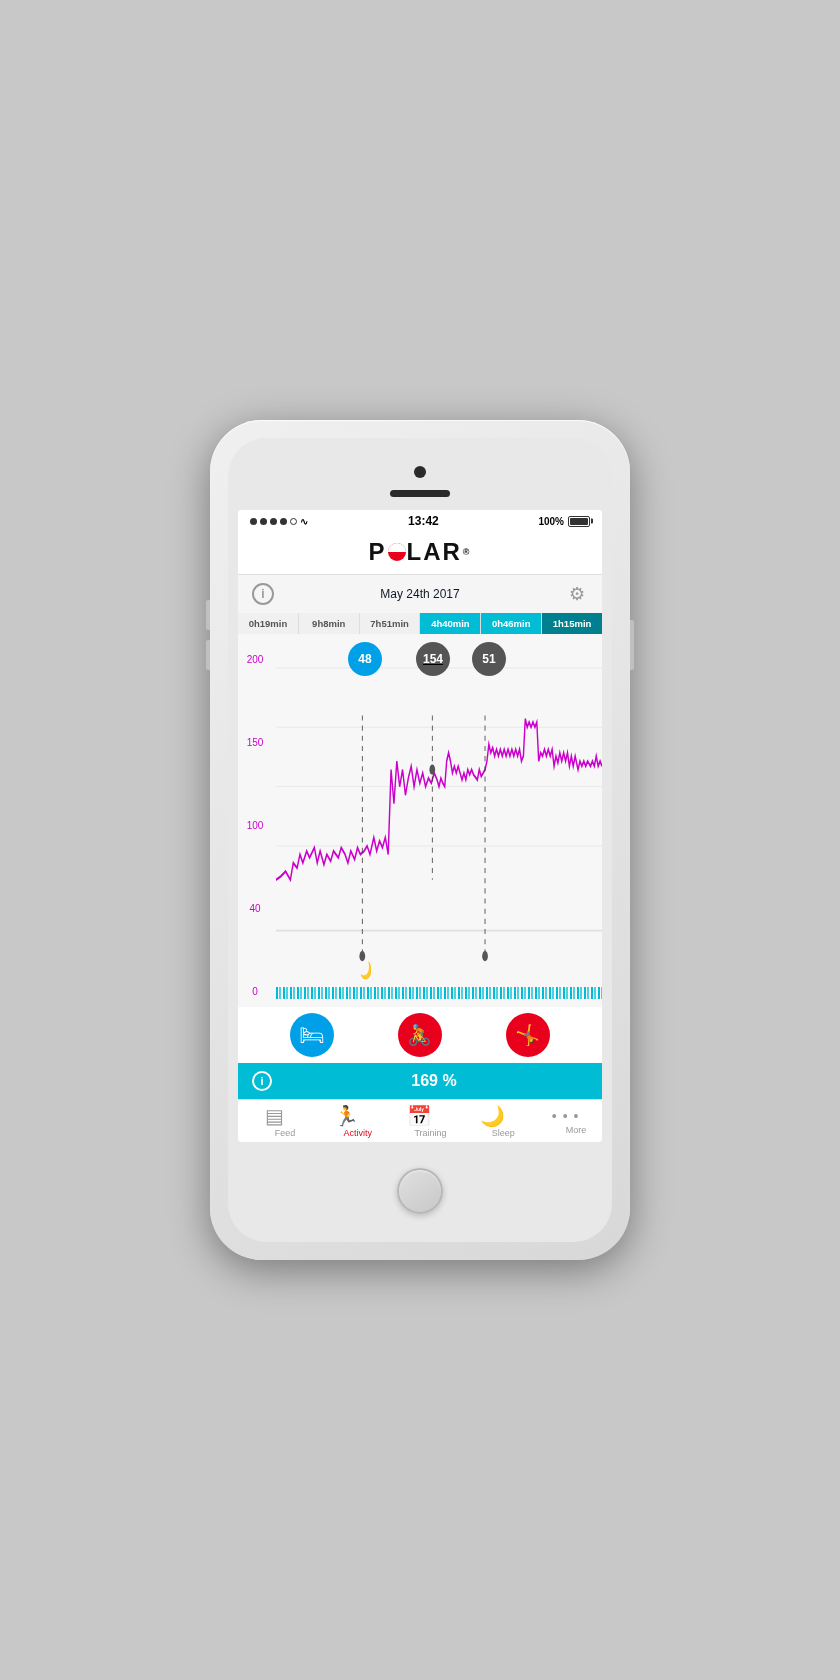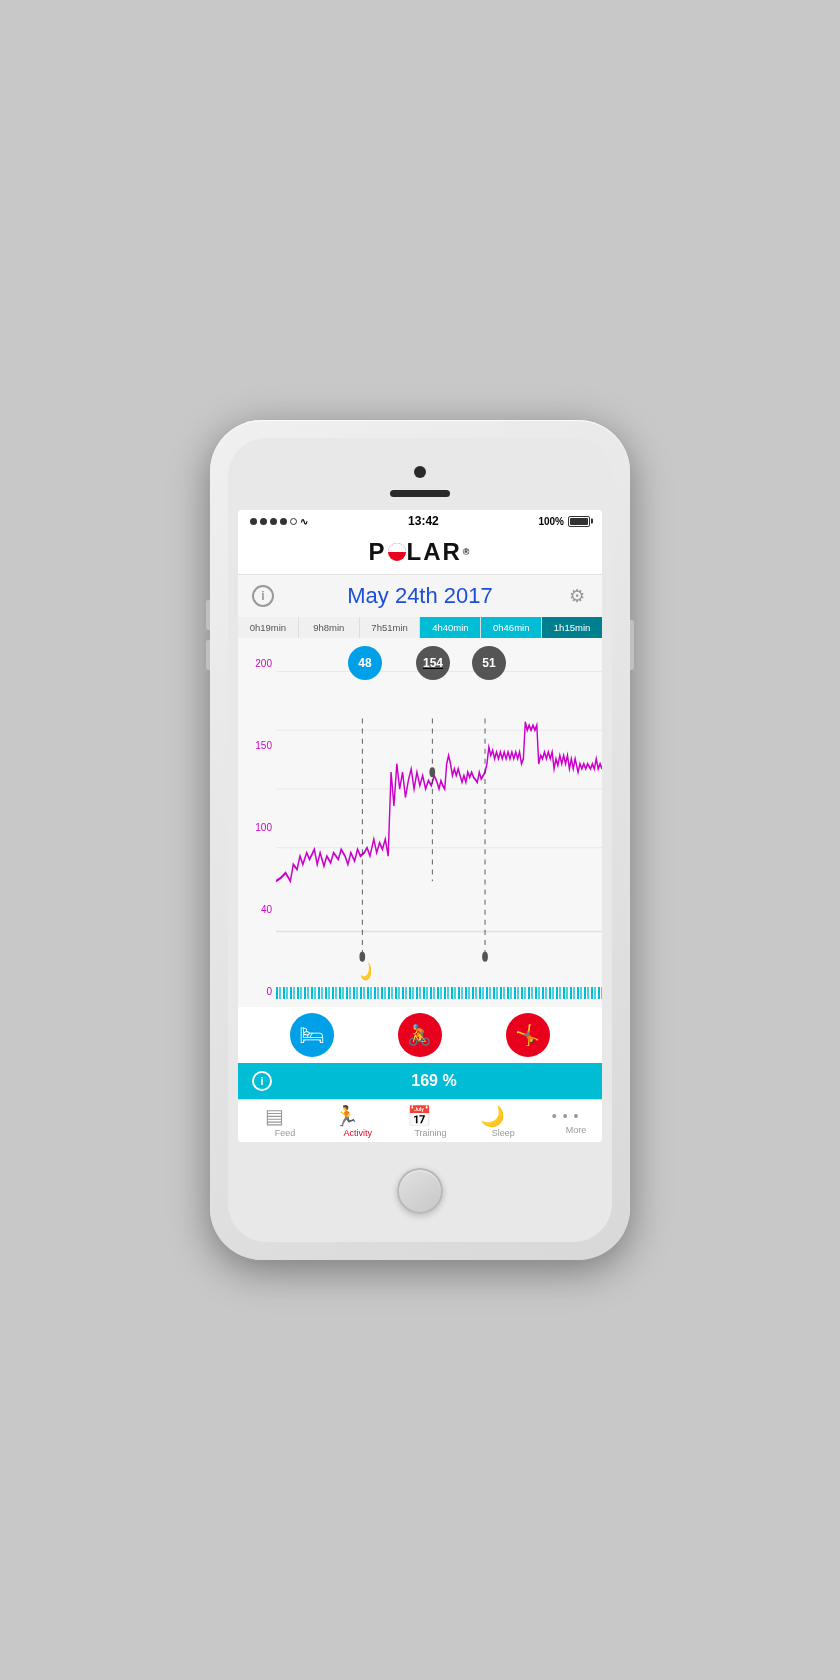--- a/index.html
+++ b/index.html
@@ -188,7 +188,7 @@
       font-size: 12px; font-weight: 700; color: #999;
       cursor: pointer;
     }
-    .date-title { font-size: 22px; font-weight: 400; color: #1d4ed8; }
+    .date-title { font-size: 12px; font-weight: 400; color: #0f172a; }
     .date-gear {
       width: 22px; height: 22px;
       color: #999; font-size: 18px;

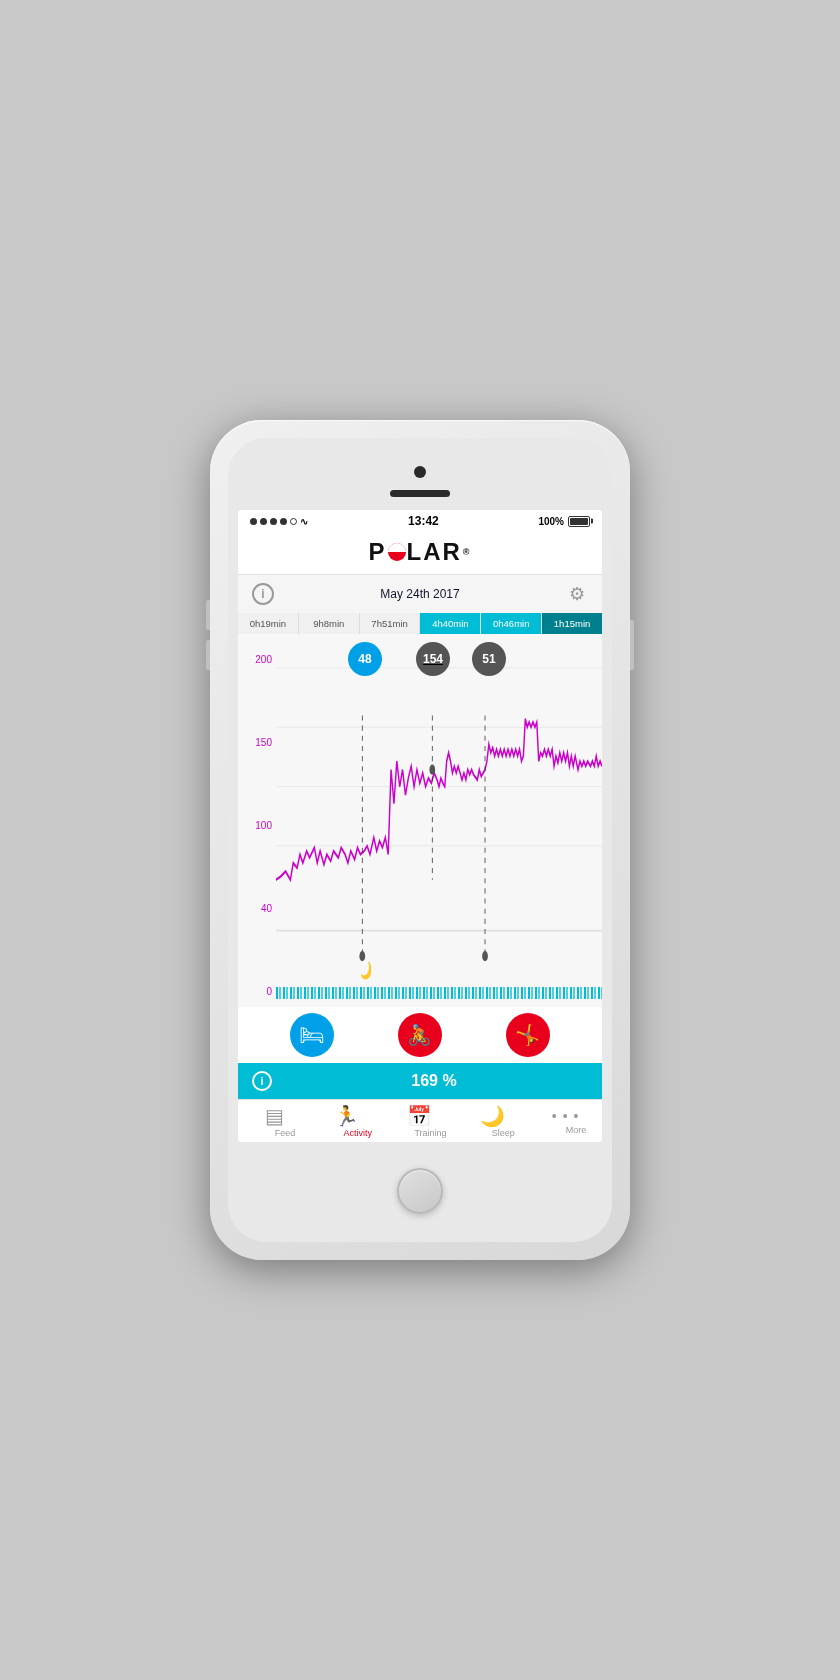--- a/index.html
+++ b/index.html
@@ -208,7 +208,7 @@
       text-align: center;
       padding: 5px 2px;
       font-size: 9.5px;
-      font-weight: 400;
+      font-weight: 700;
       color: #555;
       background: #f0f0f0;
       border-right: 1px solid #ddd;

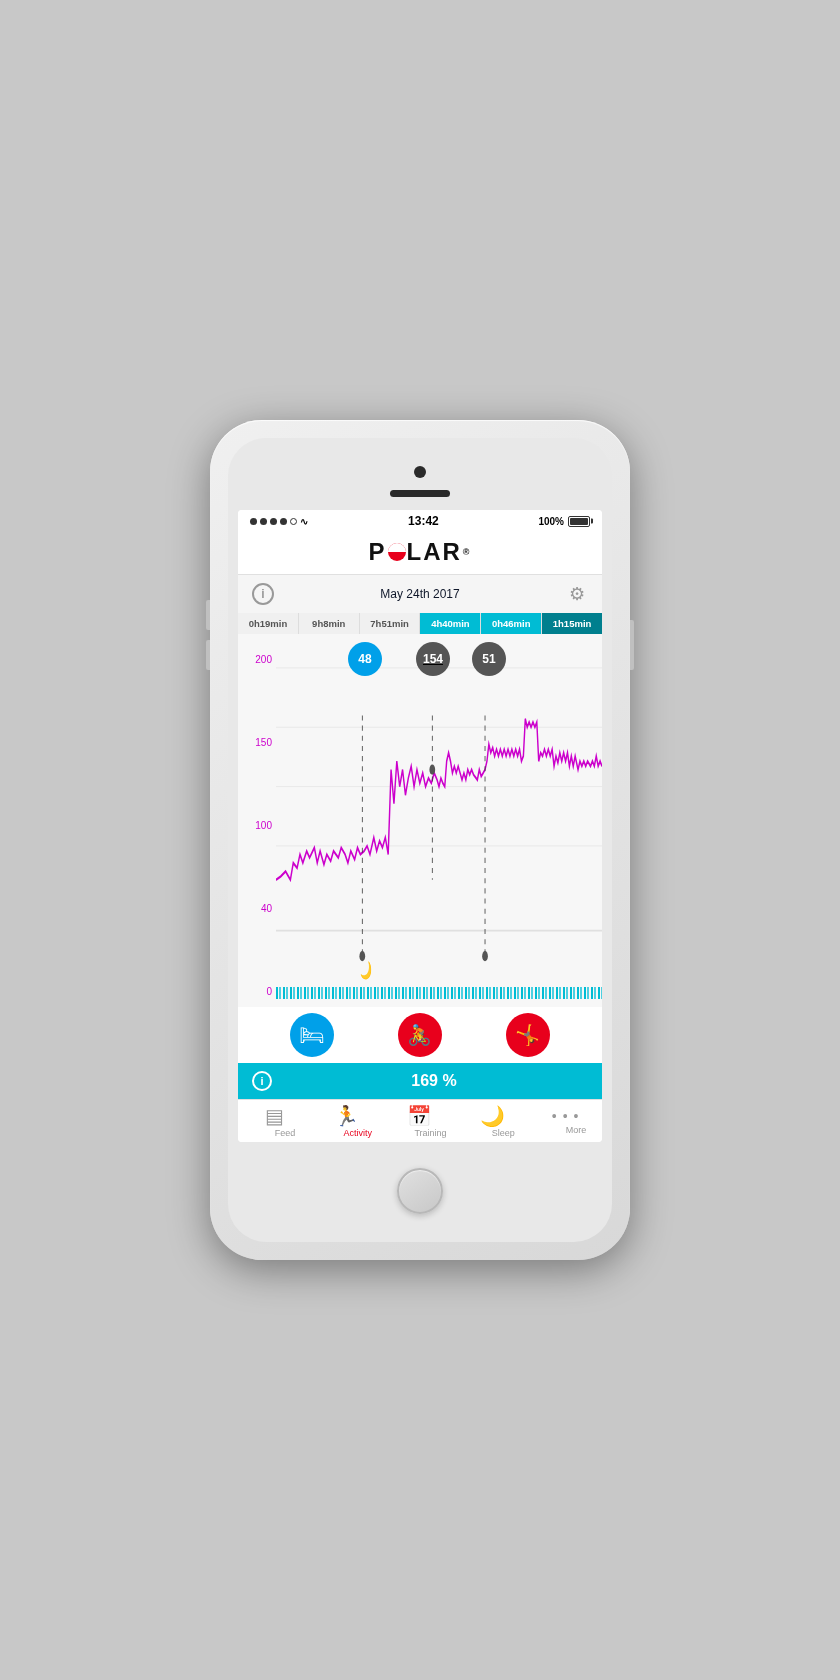--- a/index.html
+++ b/index.html
@@ -236,6 +236,7 @@
       flex-direction: column;
       justify-content: space-between;
       padding: 20px 0 10px;
+      align-items: center;
     }
     .chart-label-y {
       font-size: 10px;

